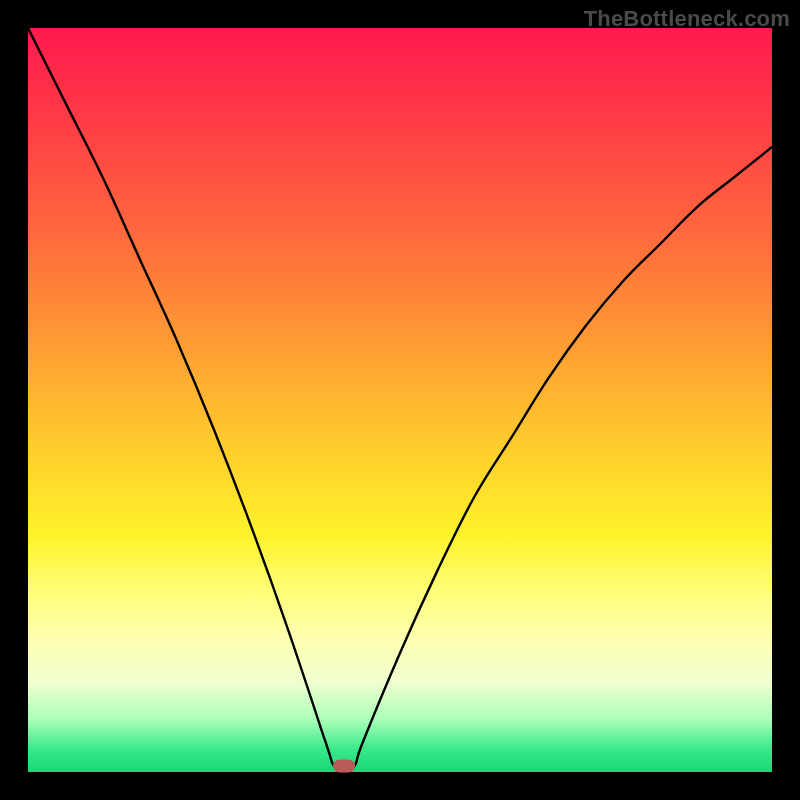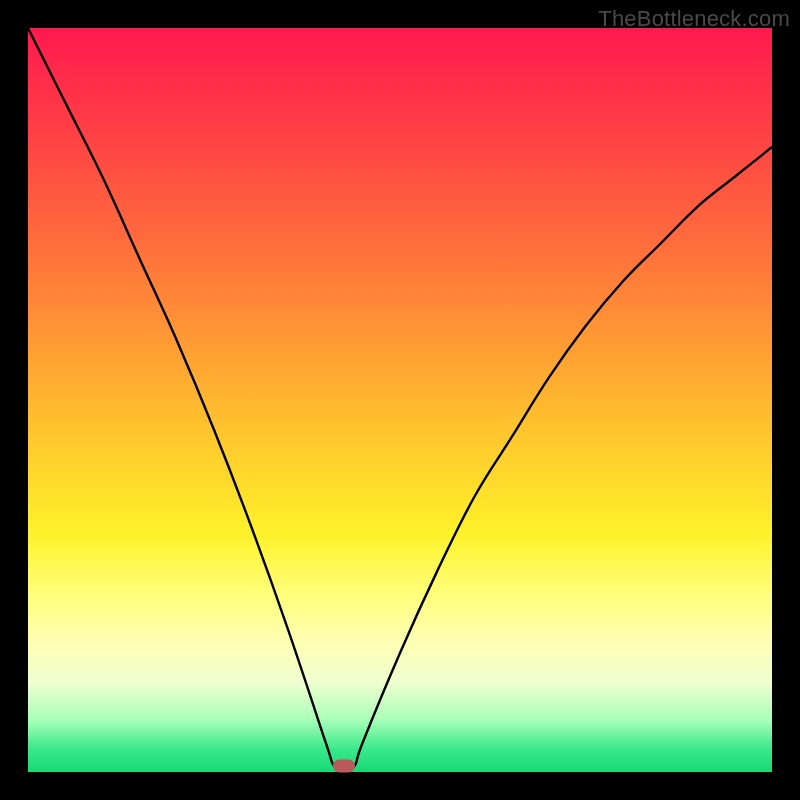--- a/index.html
+++ b/index.html
@@ -52,7 +52,7 @@
     right: 10px;
     color: #4a4a4a;
     font-size: 22px;
-    font-weight: 400;
+    font-weight: 700;
     letter-spacing: 0.2px;
   }
   .dot {

